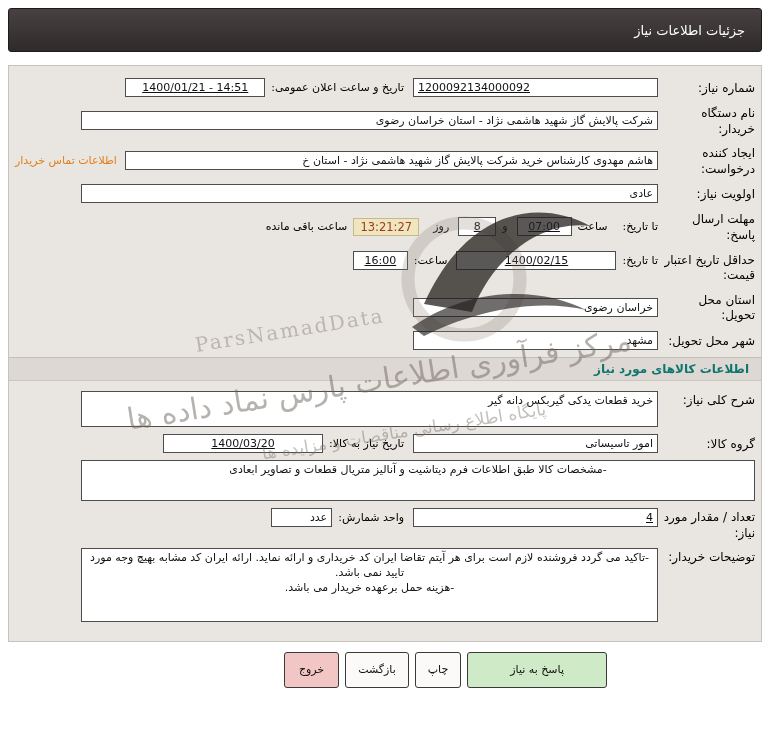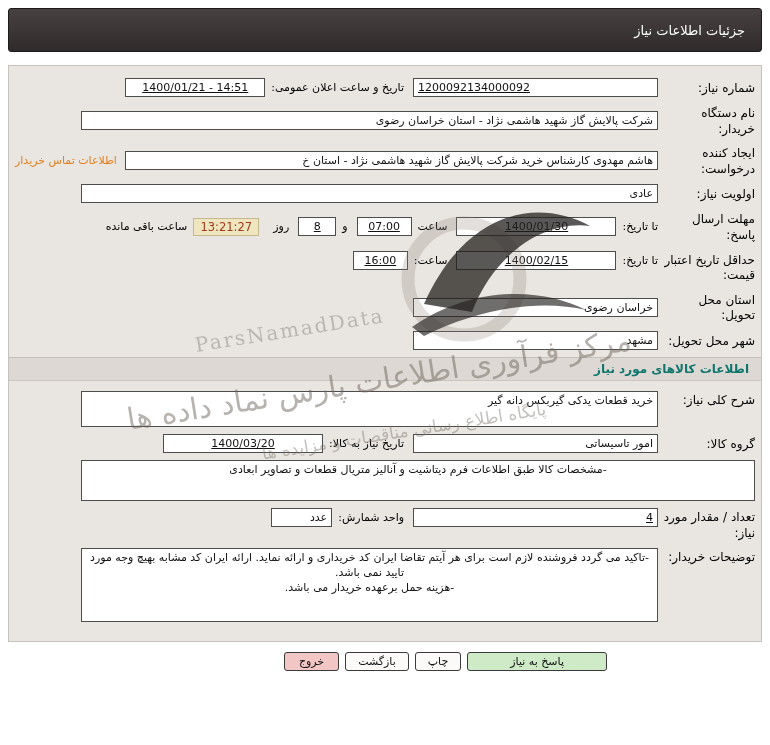--- a/index.html
+++ b/index.html
@@ -165,7 +165,6 @@
     <div class="row center">
       <div class="lbl">مهلت ارسال پاسخ:</div>
       <span class="inline-lbl" style="margin-inline-start:0">تا تاریخ:</span>
-      <div class="box w160 ltr ctr">1400/01/30</div>
       <span class="inline-lbl">ساعت</span>
       <div class="box w55 ltr ctr">07:00</div>
       <span class="inline-lbl">و</span>

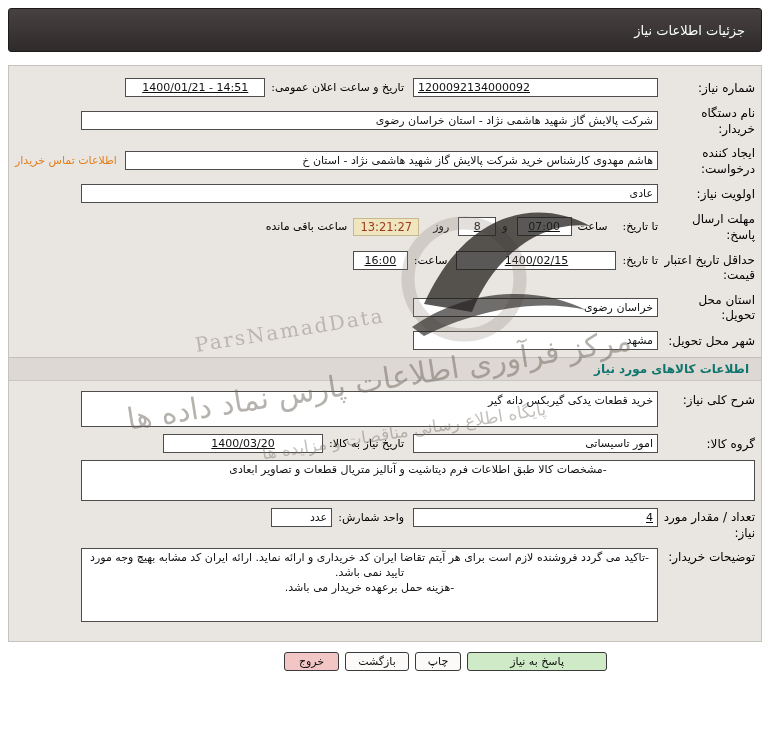--- a/index.html
+++ b/index.html
@@ -108,7 +108,7 @@
   .btn{
     font-family:"DejaVu Sans", sans-serif;
     font-size:11px;
-    height:19px;line-height:16px;
+    height:36px;line-height:16px;
     padding:0 12px;
     border:1px solid #3a3a3a;
     border-radius:3px;

